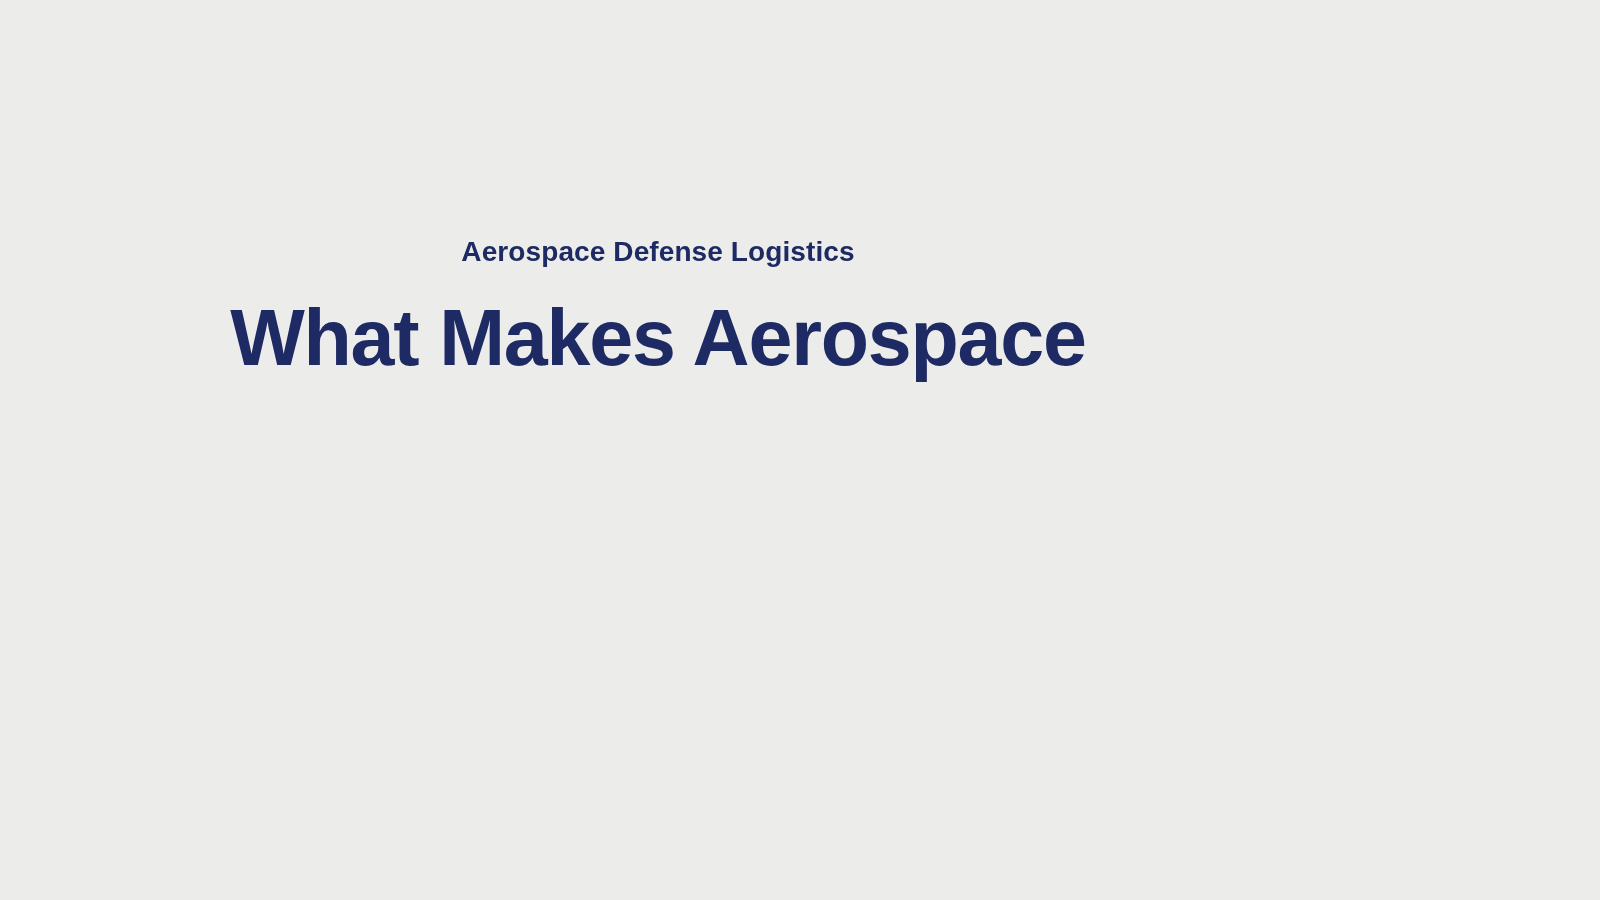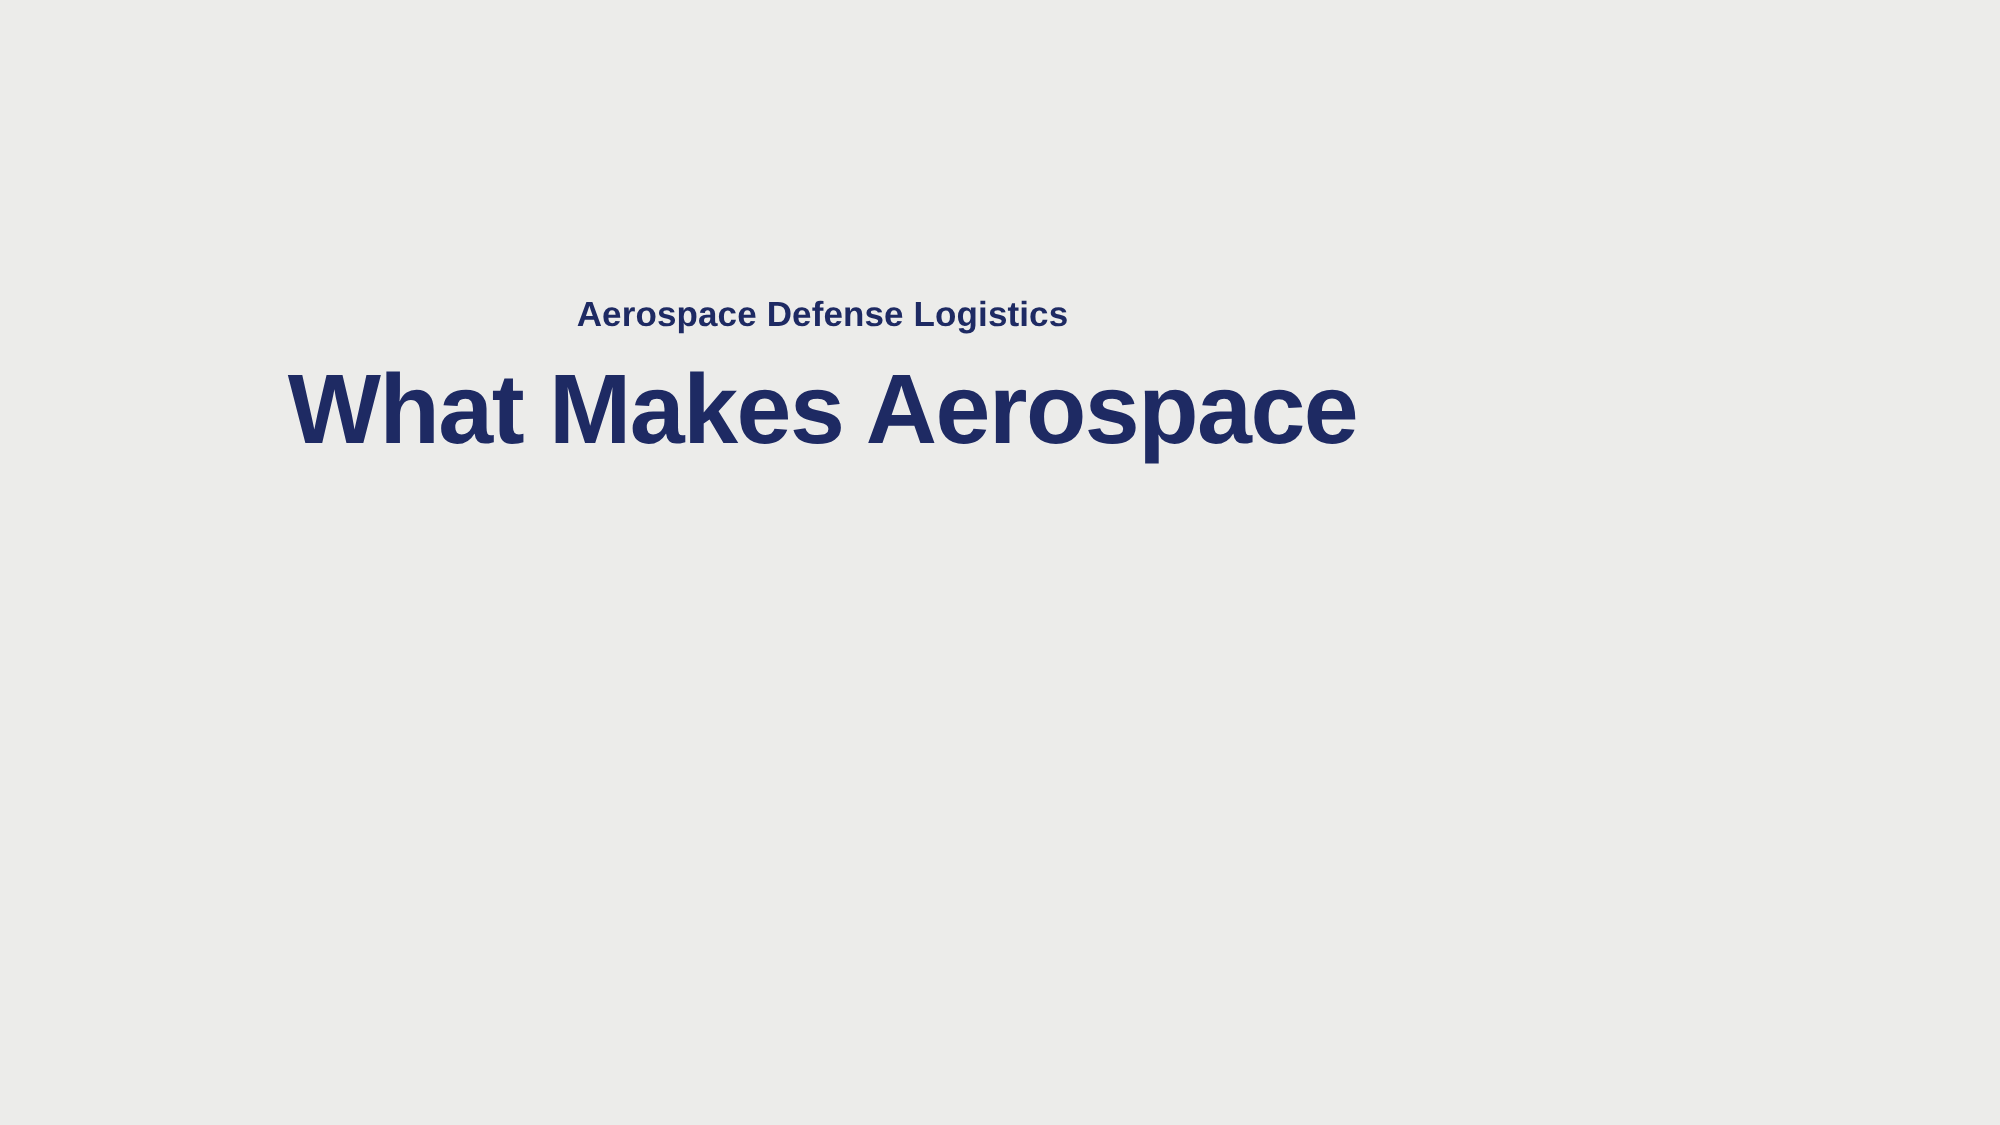--- a/index.html
+++ b/index.html
@@ -49,7 +49,7 @@
 
   .headline {
     display: block;
-    margin-top: 11px;
+    margin-top: 22px;
     color: #1E2A63;
     font-family: "Liberation Sans", "DejaVu Sans", sans-serif;
     font-size: 79px;

